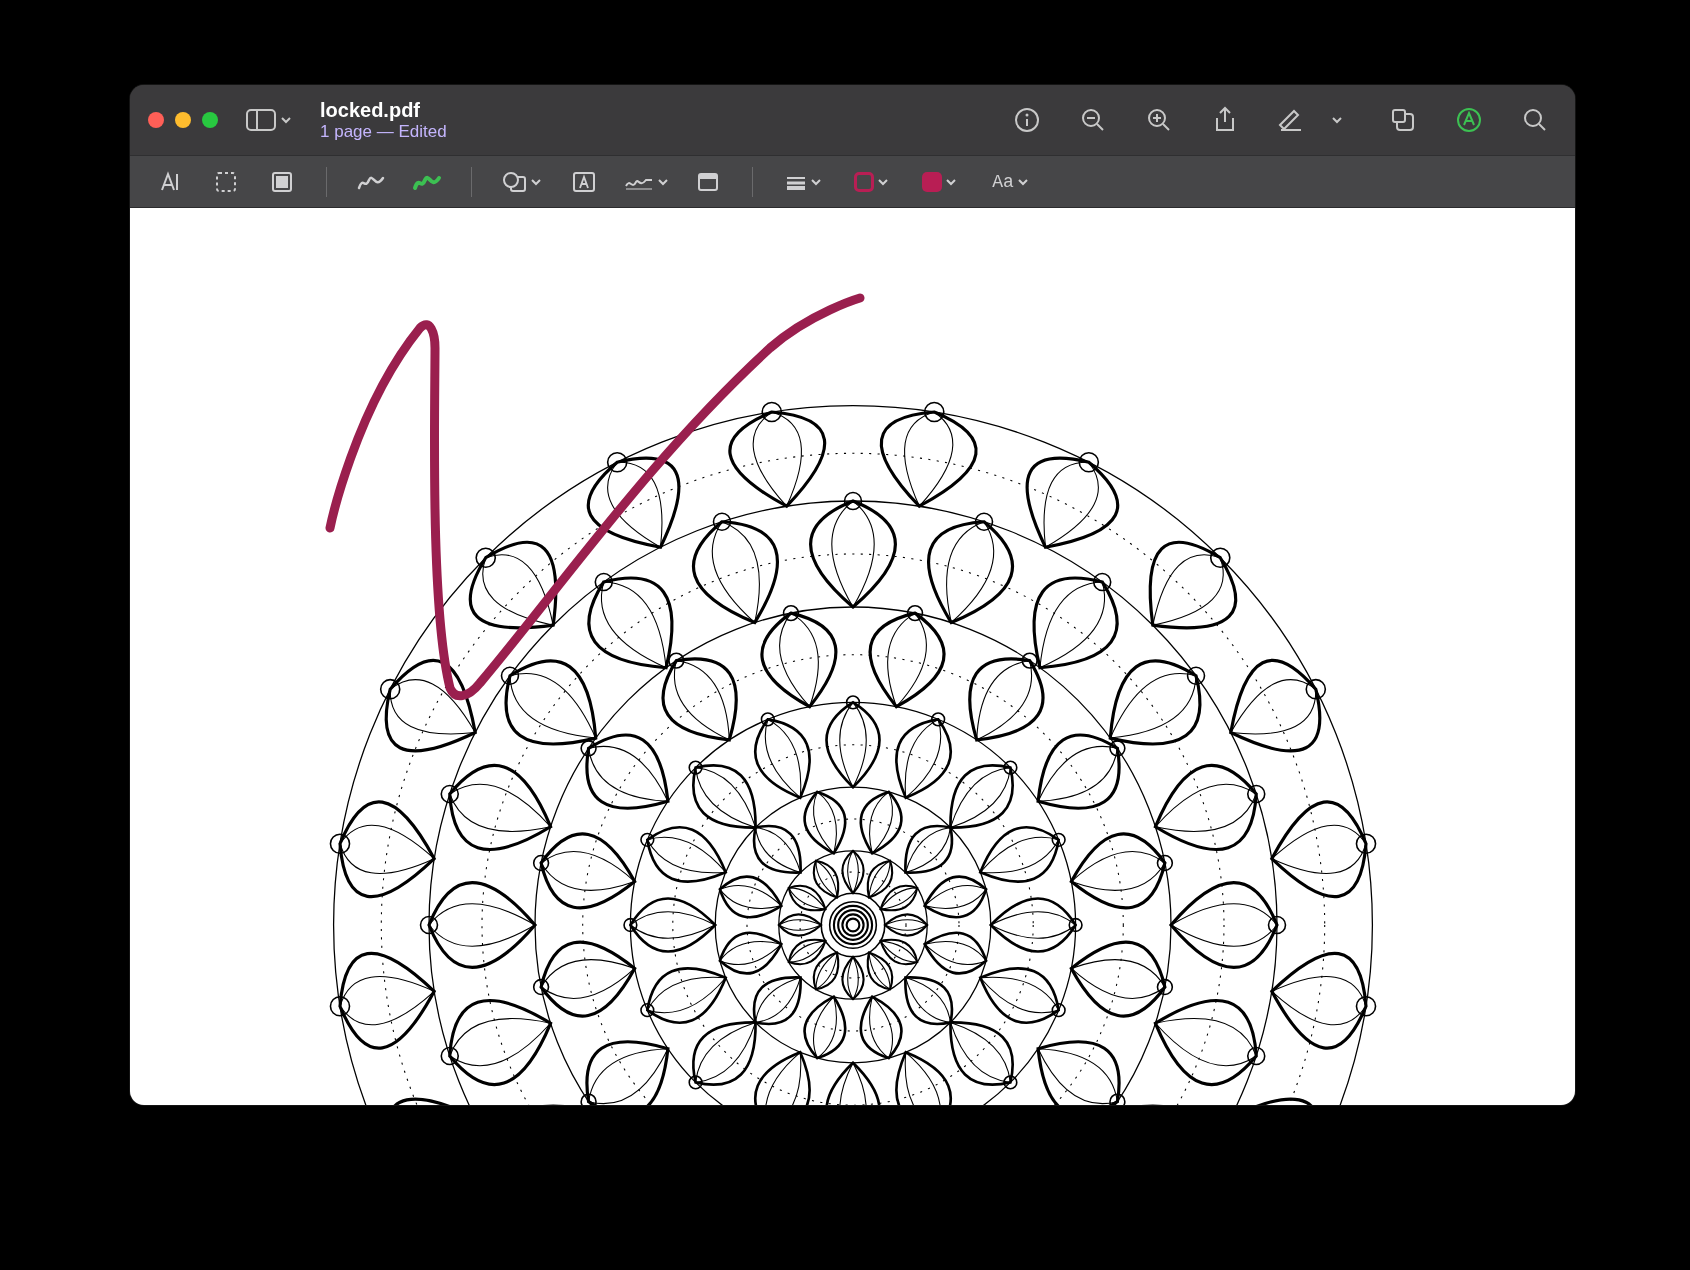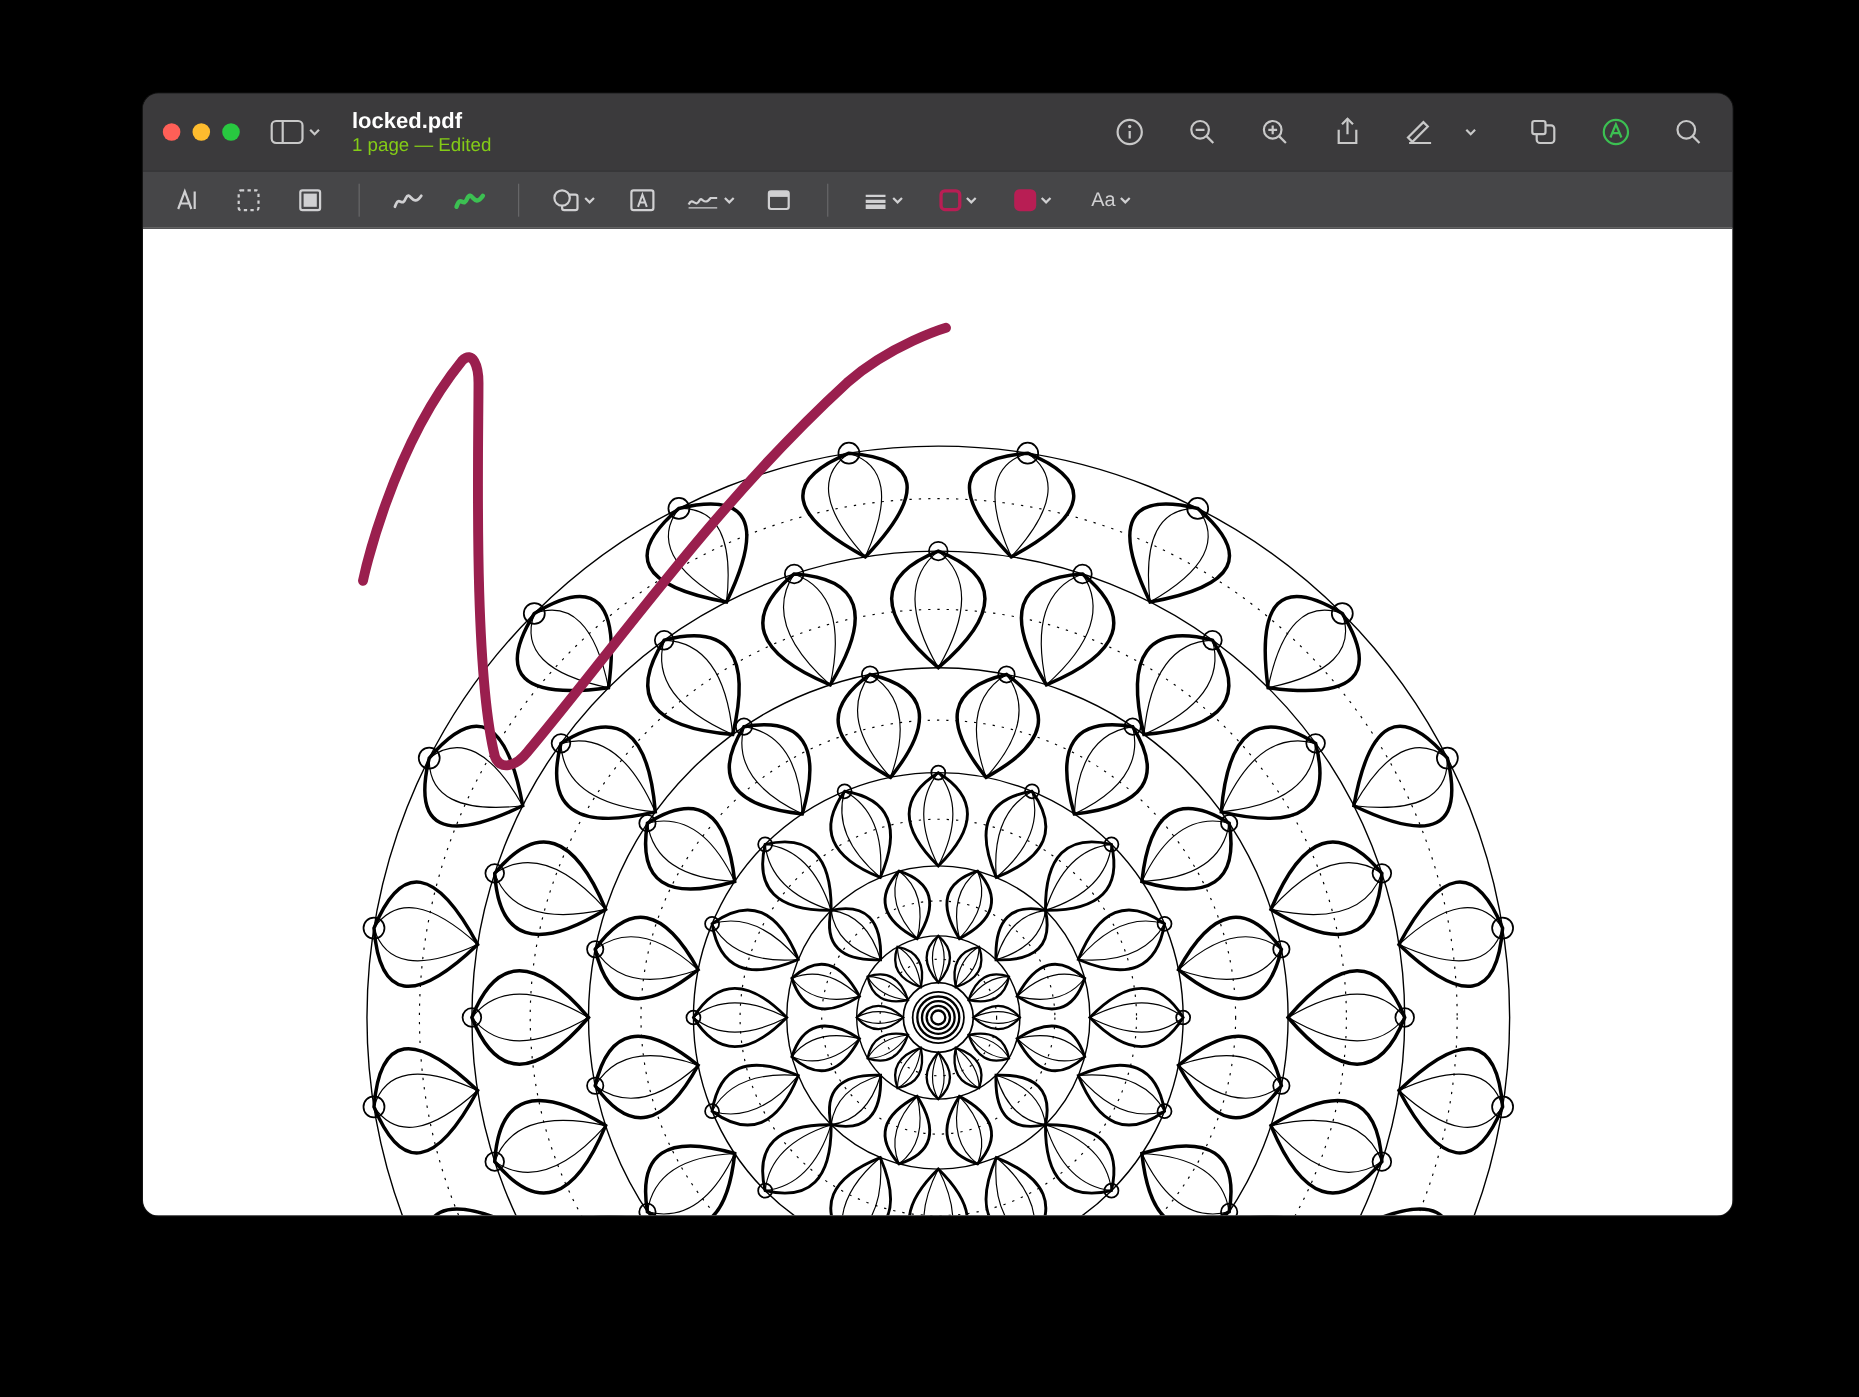--- a/index.html
+++ b/index.html
@@ -54,7 +54,7 @@
     color: #fff;
   }
   .doc-title { font-size: 20px; font-weight: 600; }
-  .doc-sub { font-size: 17px; color: #84cc16; }
+  .doc-sub { font-size: 17px; color: #c4b5fd; }
   .titlebar-spacer { flex: 1; }
   .titlebar-right {
     display: flex;

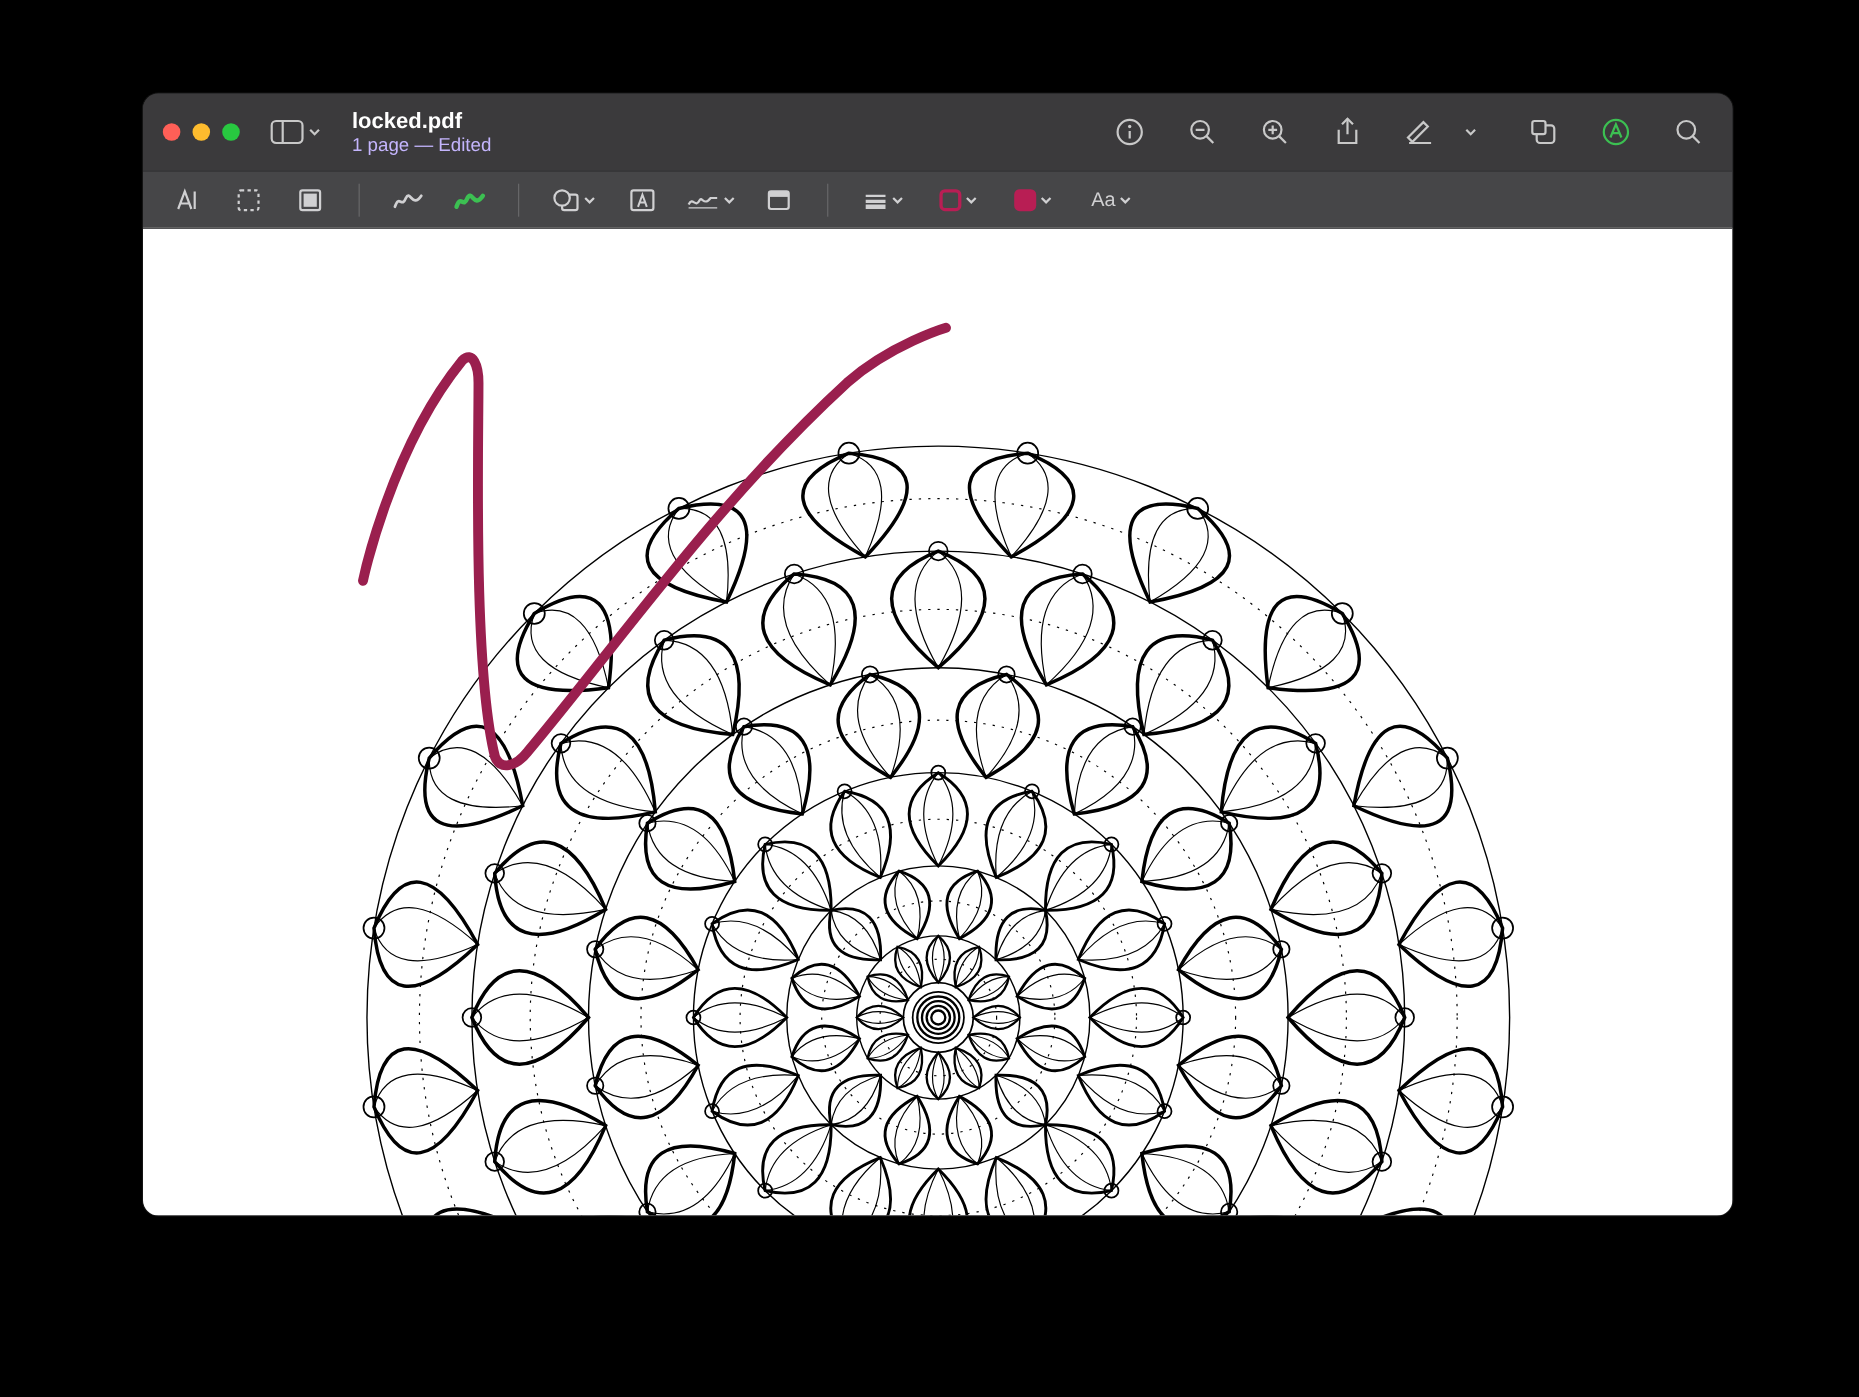--- a/index.html
+++ b/index.html
@@ -86,7 +86,7 @@
     border-radius:6px;
     cursor:pointer;
   }
-  .mbtn.with-chev { width: 56px; gap:4px; }
+  .mbtn.with-chev { width: 56px; gap:4px;font-family:Liberation Mono, monospace; }
   .sep {
     width: 1px; height: 30px; background: #6a6a6c; margin: 0 10px;
   }

